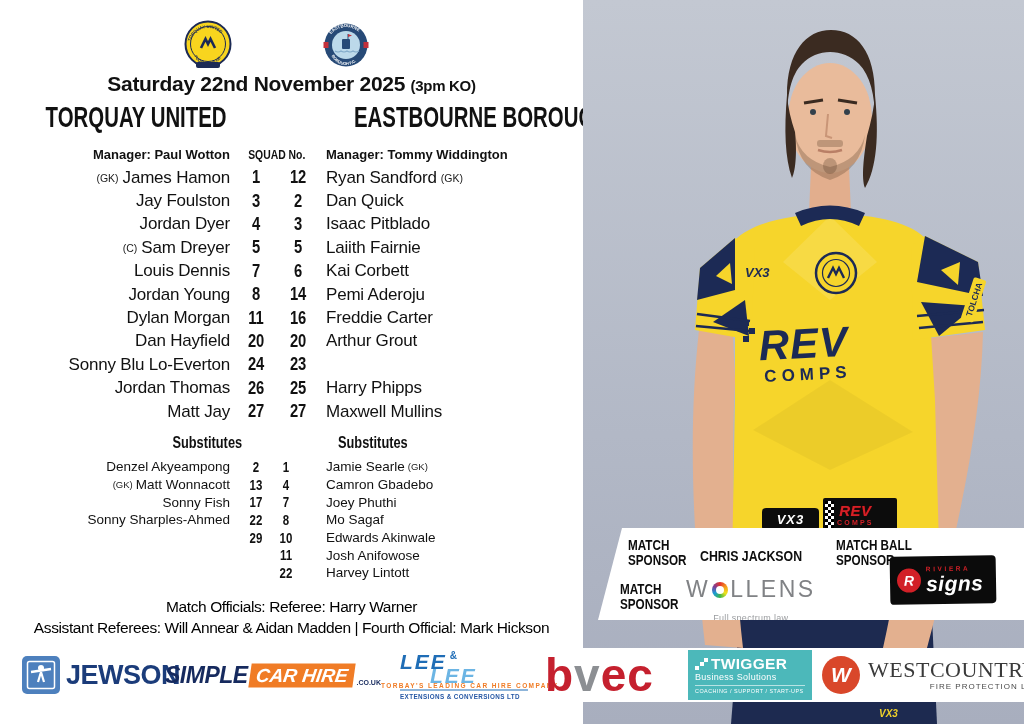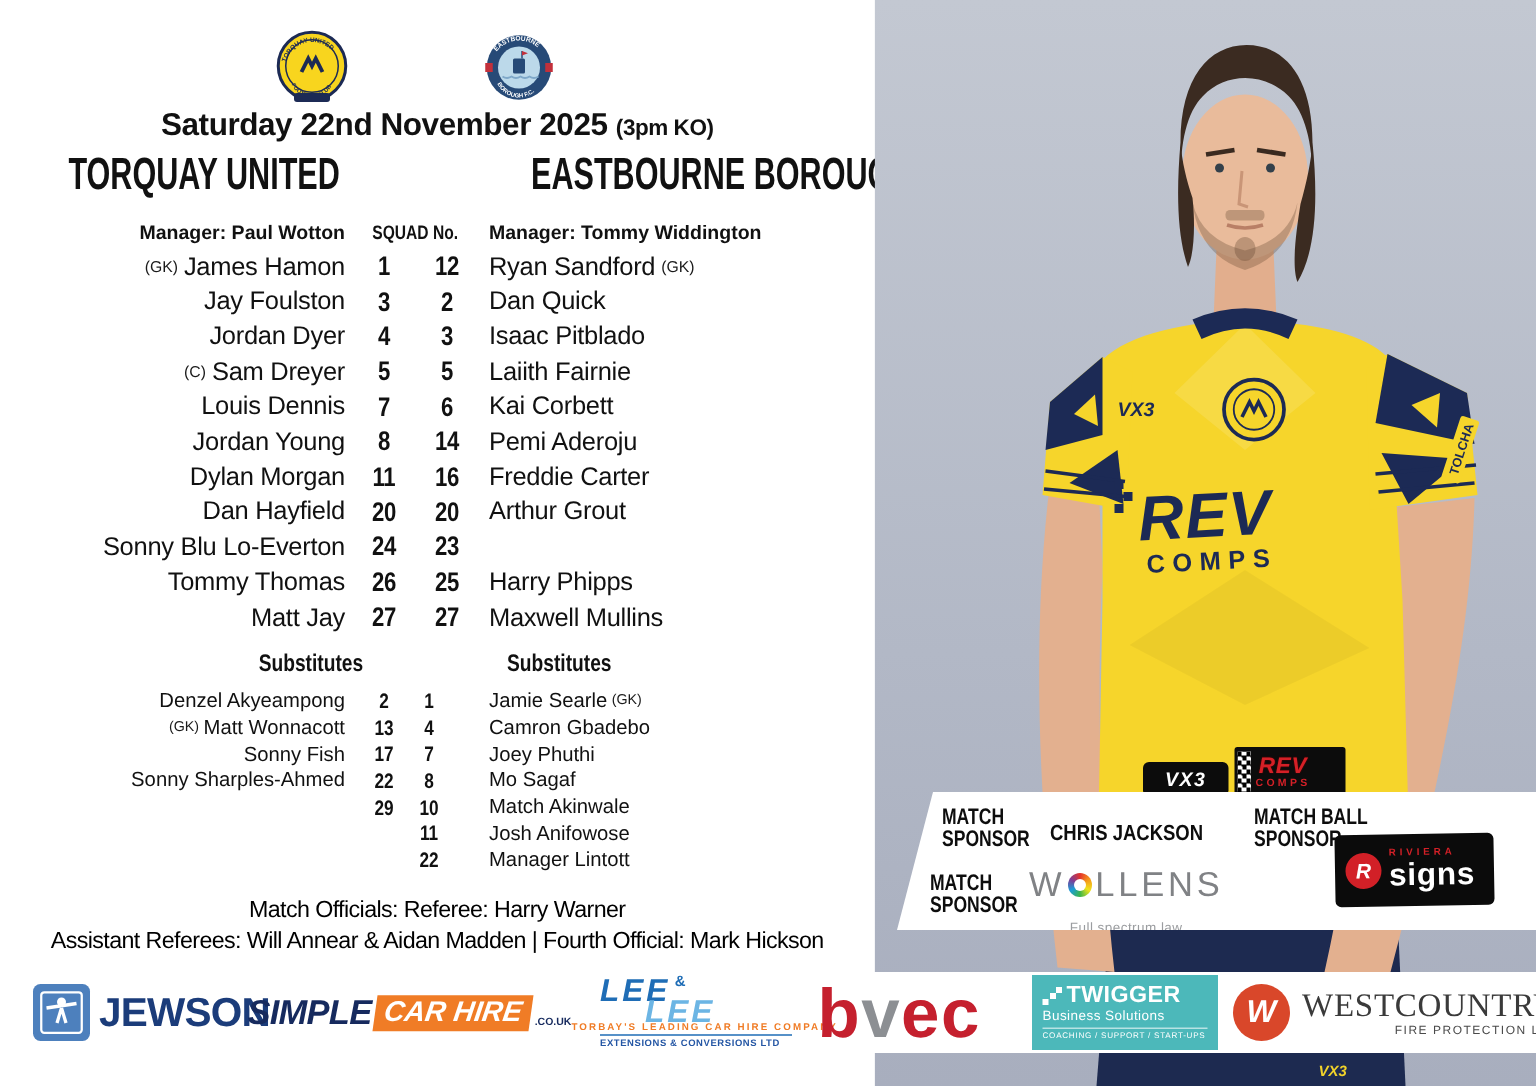--- a/index.html
+++ b/index.html
@@ -344,7 +344,7 @@
        <div class="c ano num">23</div>
      </div>
       <div class="row">
-       <div class="c hname">Tommy Thomas</div>
+       <div class="c hname">Jordan Thomas</div>
        <div class="c hno num">26</div>
        <div class="c ano num">25</div>
        <div class="c aname">Harry Phipps</div>

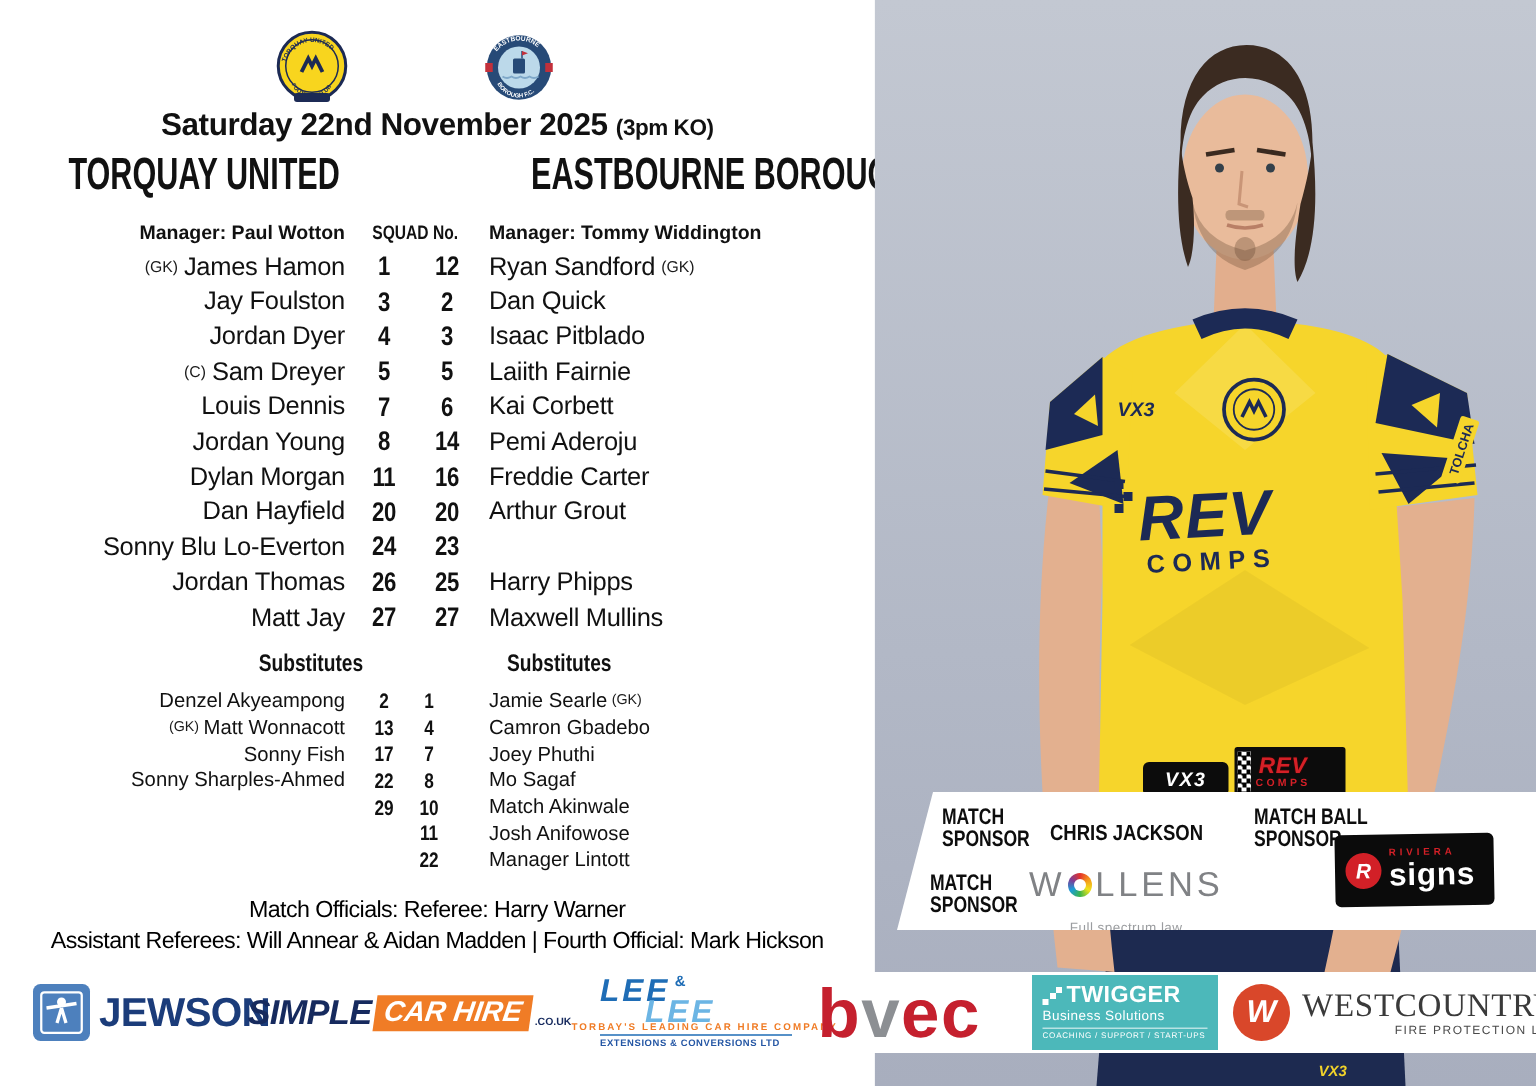--- a/index.html
+++ b/index.html
@@ -390,7 +390,7 @@
       <div class="srow">
        <div class="c hno snum">29</div>
        <div class="c ano2 snum">10</div>
-       <div class="c aname">Match Akinwale</div>
+       <div class="c aname">Edwards Akinwale</div>
      </div>
       <div class="srow">
 

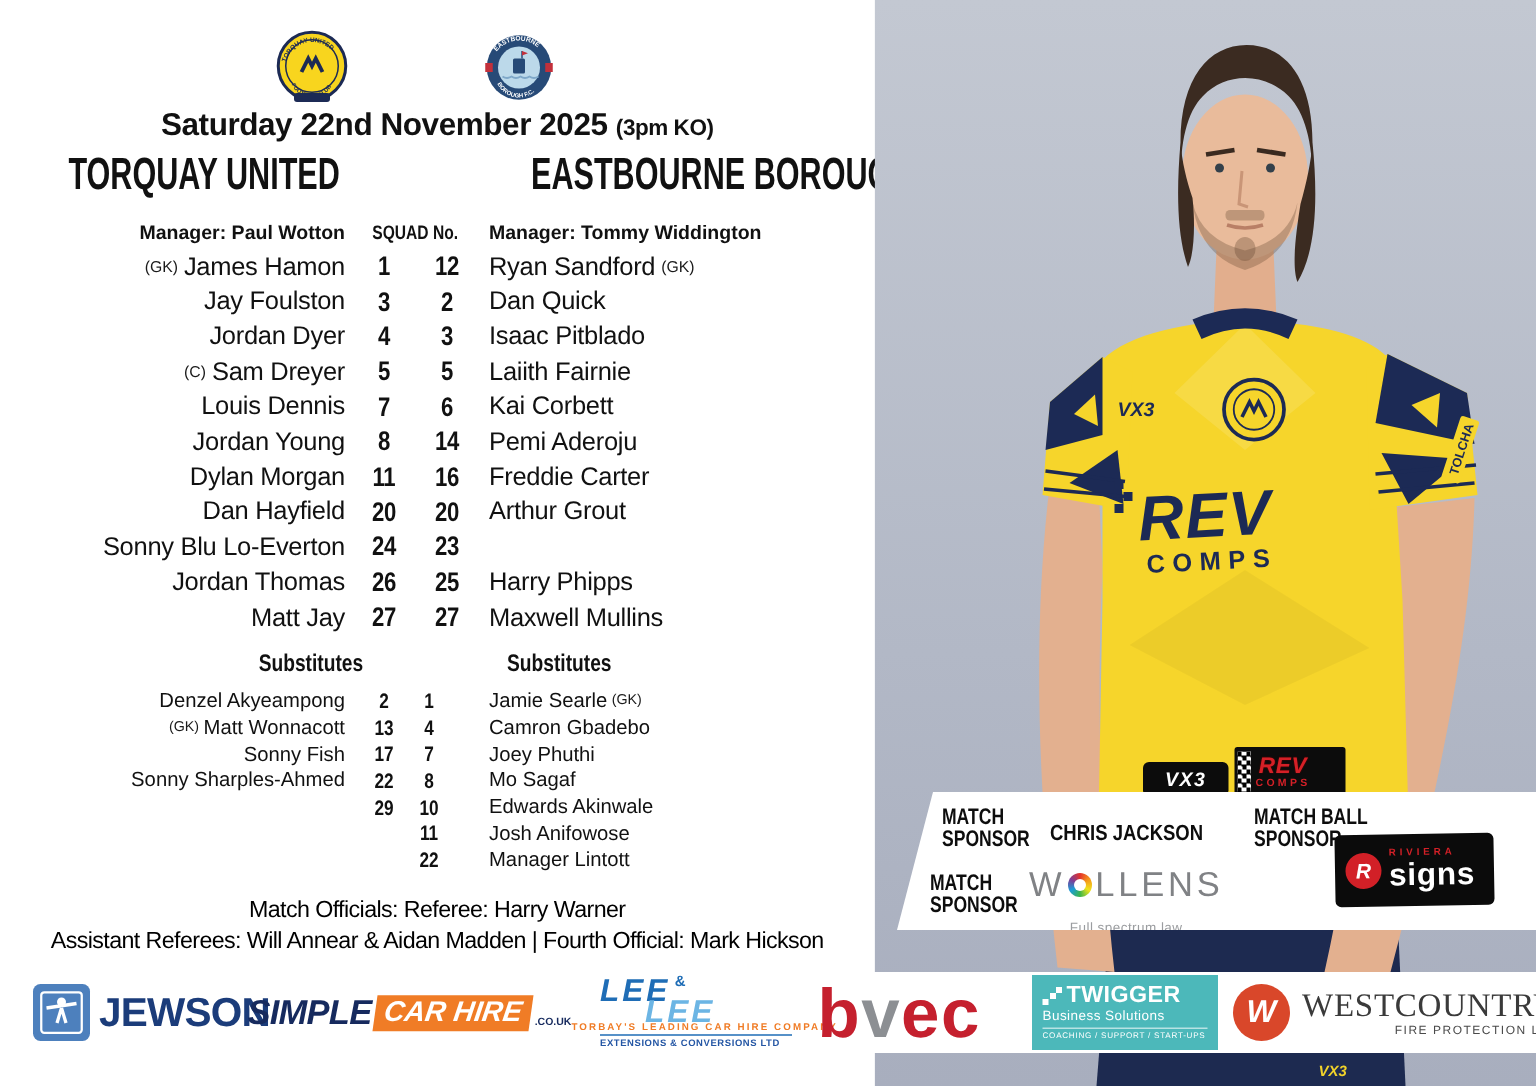--- a/index.html
+++ b/index.html
@@ -400,7 +400,7 @@
       <div class="srow">
 
        <div class="c ano2 snum">22</div>
-       <div class="c aname">Manager Lintott</div>
+       <div class="c aname">Harvey Lintott</div>
      </div>
     </div>
 

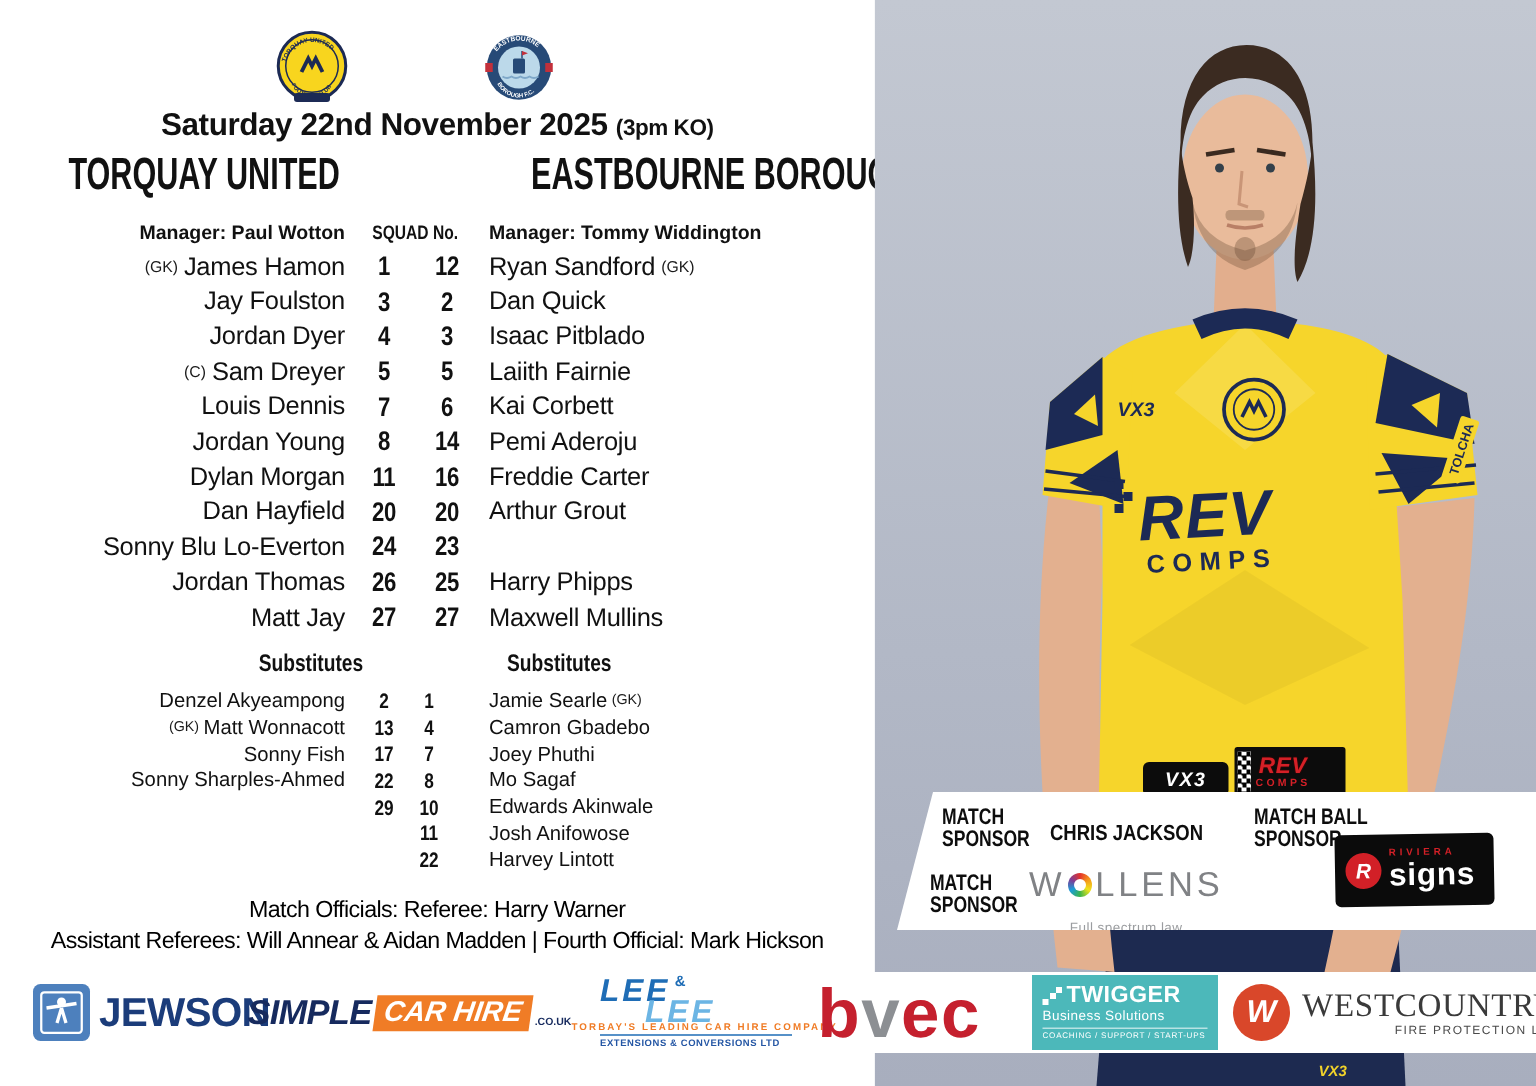--- a/index.html
+++ b/index.html
@@ -78,7 +78,7 @@
   .riv-icon{width:24px;height:24px;border-radius:50%;background:#d22027;color:#fff;display:flex;align-items:center;justify-content:center;font-weight:700;font-style:italic;font-size:14px;flex:0 0 auto}
   .riv-col{display:flex;flex-direction:column;align-items:flex-start;line-height:1}
   .riv-top{color:#d22027;font-size:6.5px;font-weight:700;letter-spacing:2.6px}
-  .riv-main{color:#fff;font-size:21px;font-weight:700;letter-spacing:.5px;margin-top:1px}
+  .riv-main{color:#fff;font-size:21px;font-weight:700;font-style:italic;letter-spacing:.5px;margin-top:1px}
   .wollens{position:absolute;left:88px;top:50px;display:flex;flex-direction:column;align-items:center}
   .wol-word{display:flex;align-items:center;color:#808285;font-size:23px;letter-spacing:2.5px;line-height:1}
   .wol-o{width:16px;height:16px;border-radius:50%;background:conic-gradient(#e4322b,#f59c1b,#efe31c,#3bb54a,#1b9cd8,#7b3f98,#e4322b);display:flex;align-items:center;justify-content:center;margin:0 2px}

